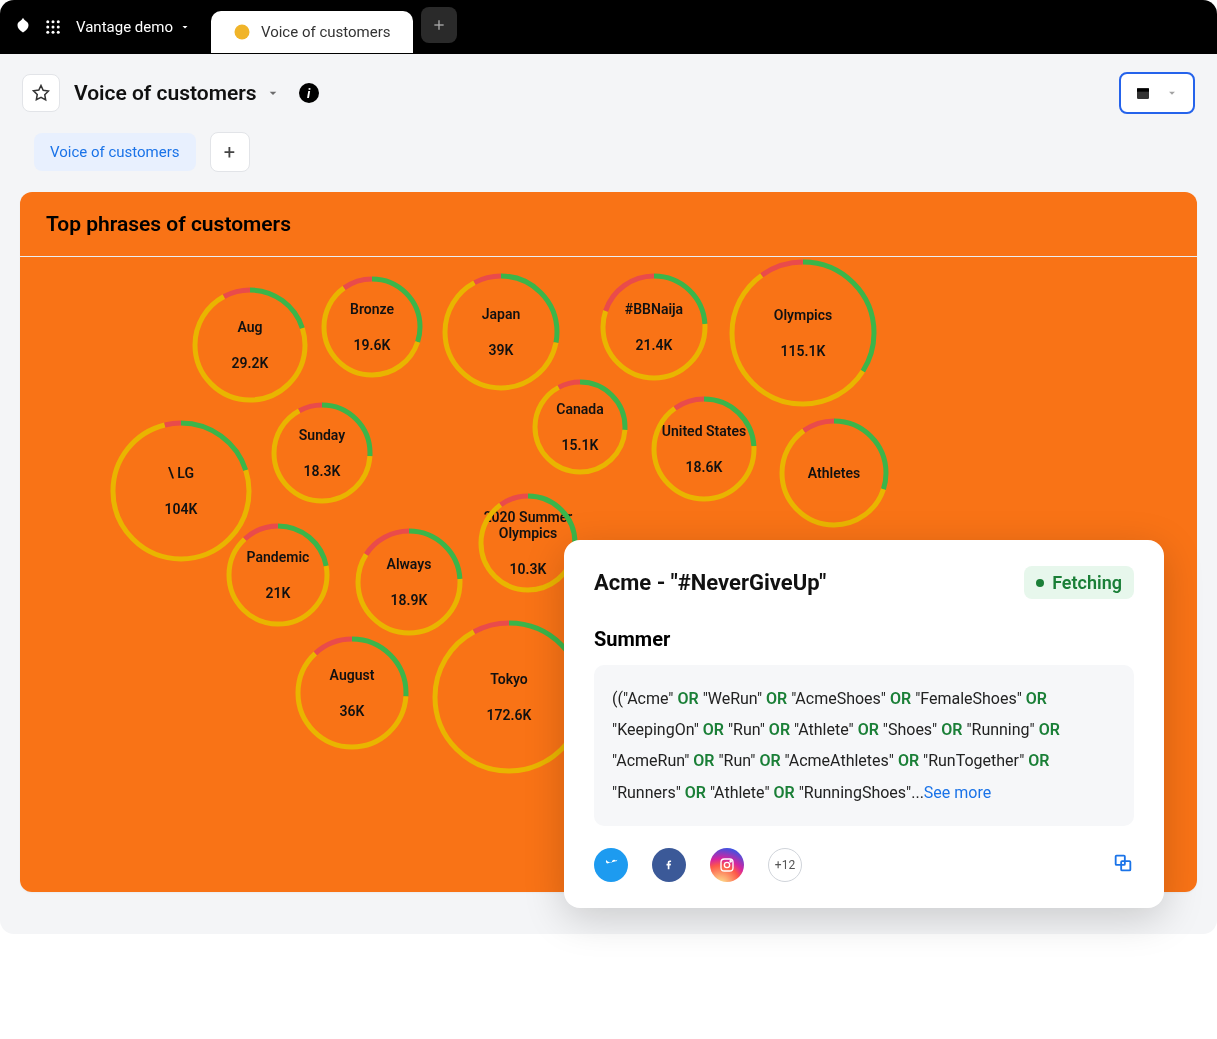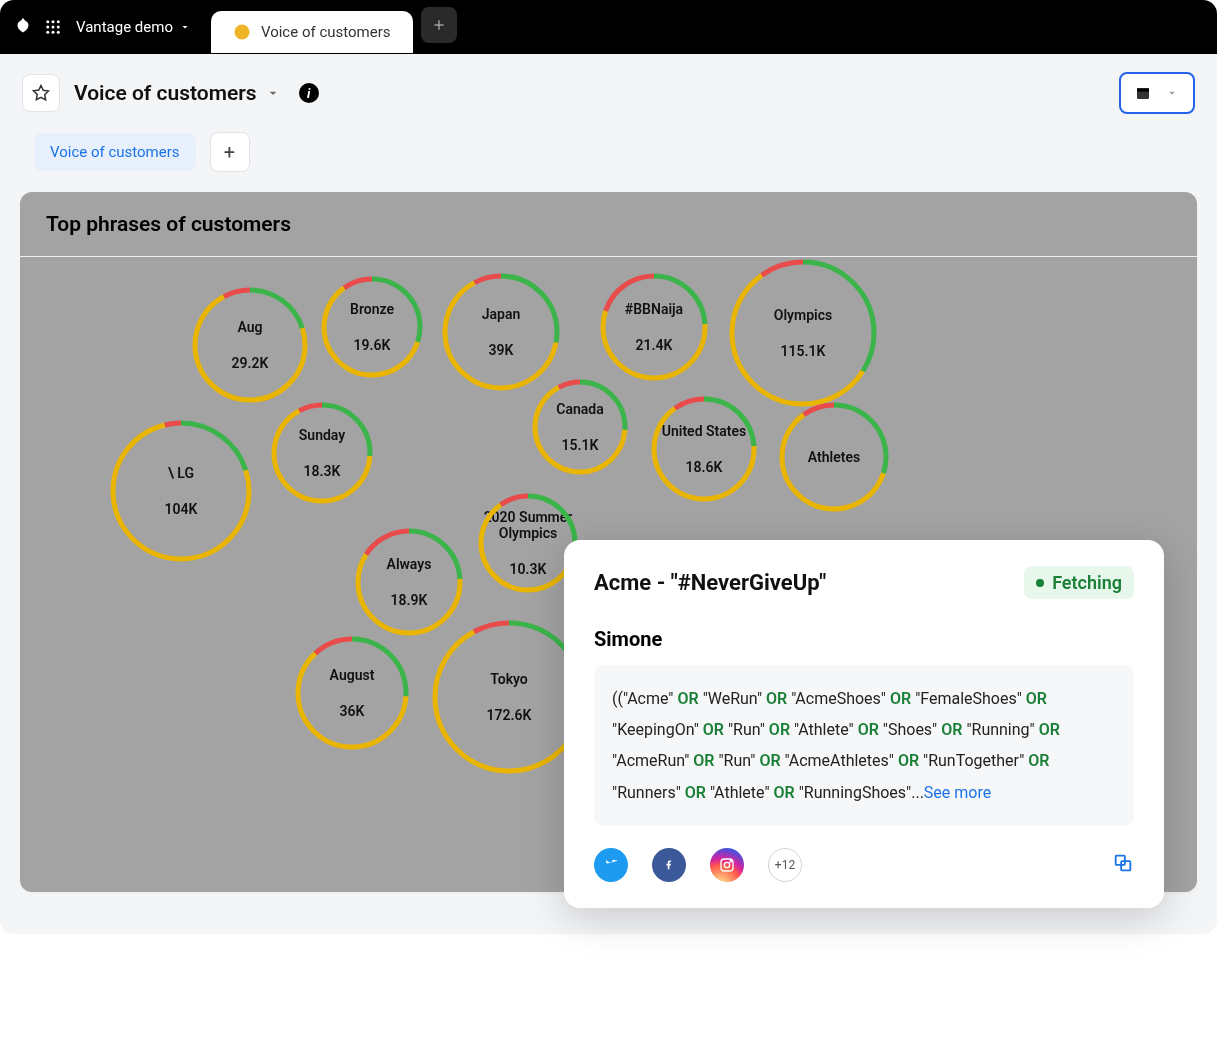--- a/index.html
+++ b/index.html
@@ -32,7 +32,7 @@
 .chip-add { width:40px; height:40px; background:#fff; border:1px solid #e2e4e8; border-radius:8px; display:flex; align-items:center; justify-content:center; cursor:pointer; font-size:20px; color:#444; }
 
 
-.card { background:#a3a3a3; border-radius:12px; margin:6px 20px; padding:0; height:700px; position:relative; box-shadow:0 1px 2px rgba(0,0,0,.04); }
+.card { background:#f97316; border-radius:12px; margin:6px 20px; padding:0; height:700px; position:relative; box-shadow:0 1px 2px rgba(0,0,0,.04); }
 .card-title { font-size:21px; font-weight:600; padding:20px 26px; border-bottom:1px solid #eceef1; }
 
 

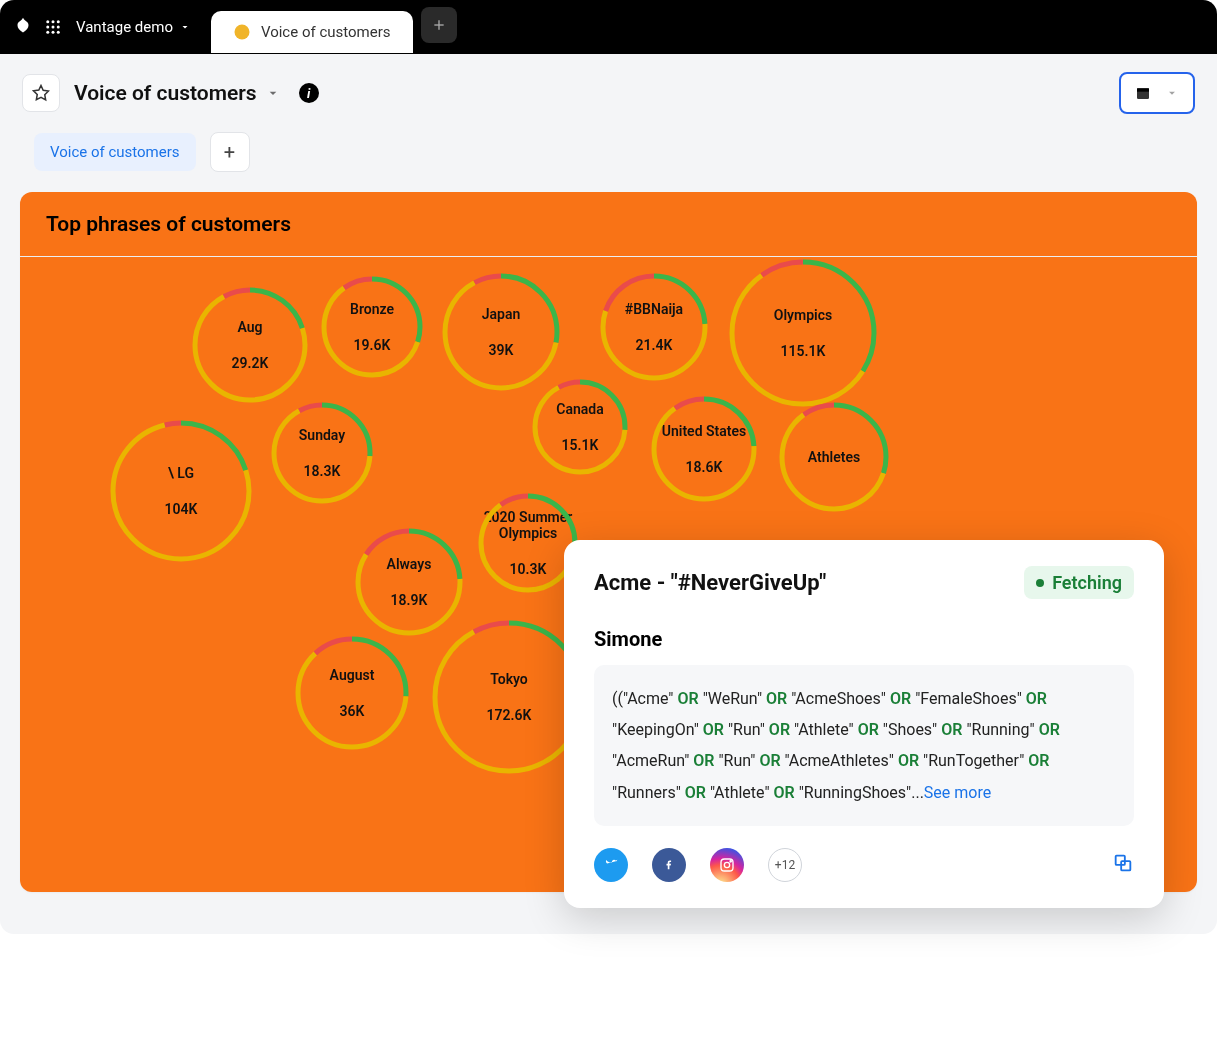--- a/index.html
+++ b/index.html
@@ -223,7 +223,7 @@
           <div class="label">United States</div>
           <div class="value">18.6K</div>
         </div>
-        <div class="bubble" style="left: 759px; top: 145px; width: 110px; height: 110px;">
+        <div class="bubble" style="left: 759px; top: 161px; width: 110px; height: 110px;">
           <svg class="ring" viewBox="0 0 110 110">
             <circle cx="55" cy="55" r="52" fill="none" stroke="#3bb54a" stroke-width="5" stroke-dasharray="98.01769079200155 228.70794518133698" stroke-dashoffset="0" transform="rotate(-90 55 55)"></circle>
             <circle cx="55" cy="55" r="52" fill="none" stroke="#e9b500" stroke-width="5" stroke-dasharray="196.0353815840031 130.69025438933542" stroke-dashoffset="-98.01769079200155" transform="rotate(-90 55 55)"></circle>

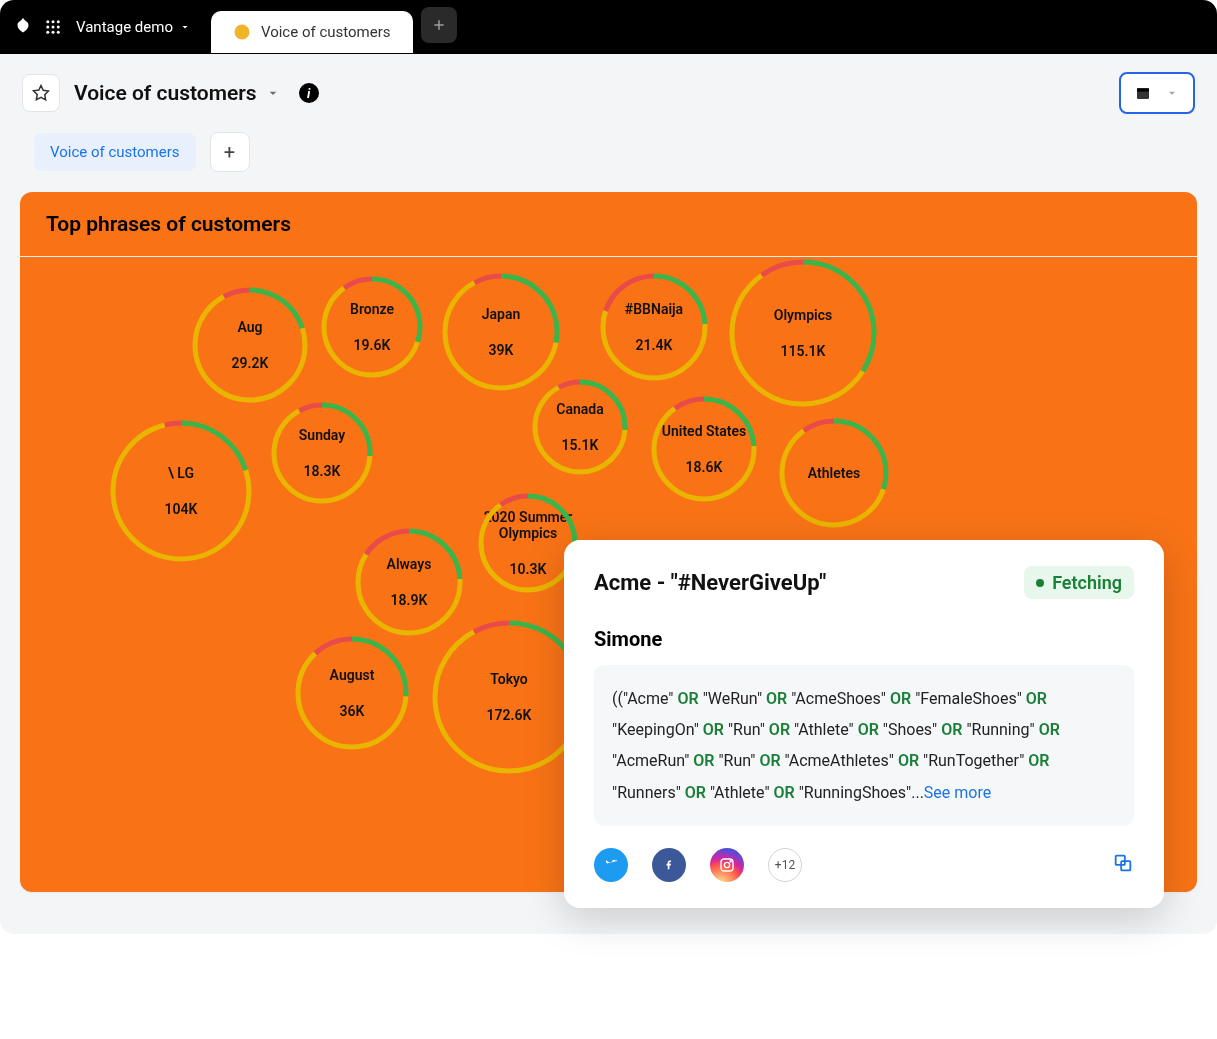--- a/index.html
+++ b/index.html
@@ -231,6 +231,15 @@
           </svg>
           <div class="label">Athletes</div>
         </div>
+        <div class="bubble" style="left: 206px; top: 266px; width: 104px; height: 104px;">
+          <svg class="ring" viewBox="0 0 104 104">
+            <circle cx="52" cy="52" r="49" fill="none" stroke="#3bb54a" stroke-width="5" stroke-dasharray="67.73273761139593 240.14334244040379" stroke-dashoffset="0" transform="rotate(-90 52 52)"></circle>
+            <circle cx="52" cy="52" r="49" fill="none" stroke="#e9b500" stroke-width="5" stroke-dasharray="203.1982128341878 104.67786721761189" stroke-dashoffset="-67.73273761139593" transform="rotate(-90 52 52)"></circle>
+            <circle cx="52" cy="52" r="49" fill="none" stroke="#e94b4b" stroke-width="5" stroke-dasharray="36.945129606215964 270.93095044558373" stroke-dashoffset="-270.93095044558373" transform="rotate(-90 52 52)"></circle>
+          </svg>
+          <div class="label">Pandemic</div>
+          <div class="value">21K</div>
+        </div>
         <div class="bubble" style="left: 335px; top: 271px; width: 108px; height: 108px;">
           <svg class="ring" viewBox="0 0 108 108">
             <circle cx="54" cy="54" r="51" fill="none" stroke="#3bb54a" stroke-width="5" stroke-dasharray="76.90618815987813 243.53626250628076" stroke-dashoffset="0" transform="rotate(-90 54 54)"></circle>

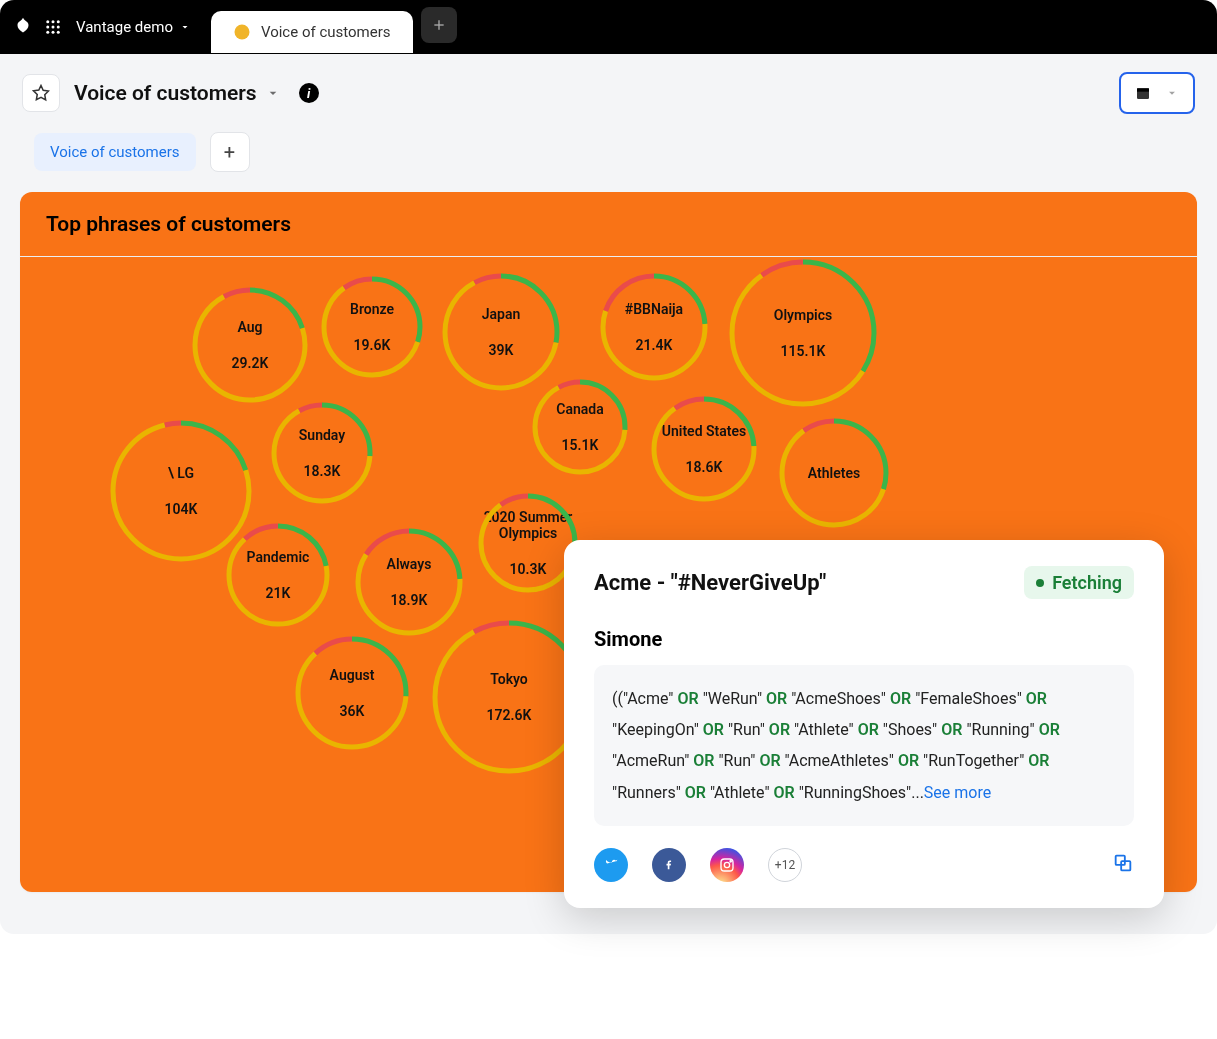--- a/index.html
+++ b/index.html
@@ -288,7 +288,7 @@
       <span>Fetching</span>
     </div>
   </div>
-  <div class="query-label">Simone</div>
+  <div class="query-label">Summer</div>
   <div class="query-box" id="query-box"><span>(("Acme" </span><span class="op">OR</span><span> "WeRun" </span><span class="op">OR</span><span> "AcmeShoes" </span><span class="op">OR</span><span> "FemaleShoes" </span><span class="op">OR</span><span> "KeepingOn" </span><span class="op">OR</span><span> "Run" </span><span class="op">OR</span><span> "Athlete" </span><span class="op">OR</span><span> "Shoes" </span><span class="op">OR</span><span> "Running" </span><span class="op">OR</span><span> "AcmeRun" </span><span class="op">OR</span><span> "Run" </span><span class="op">OR</span><span> "AcmeAthletes" </span><span class="op">OR</span><span> "RunTogether" </span><span class="op">OR</span><span> "Runners" </span><span class="op">OR</span><span> "Athlete" </span><span class="op">OR</span><span> "RunningShoes"...</span><span class="see-more">See more</span></div>
   <div class="popover-footer">
     <div class="social tw">

